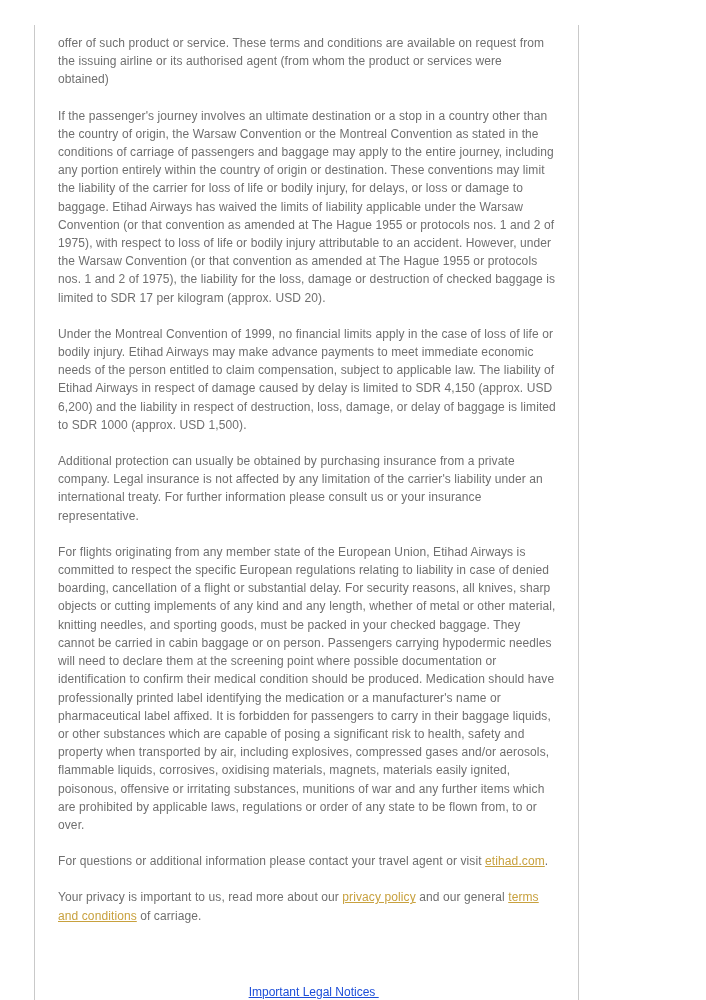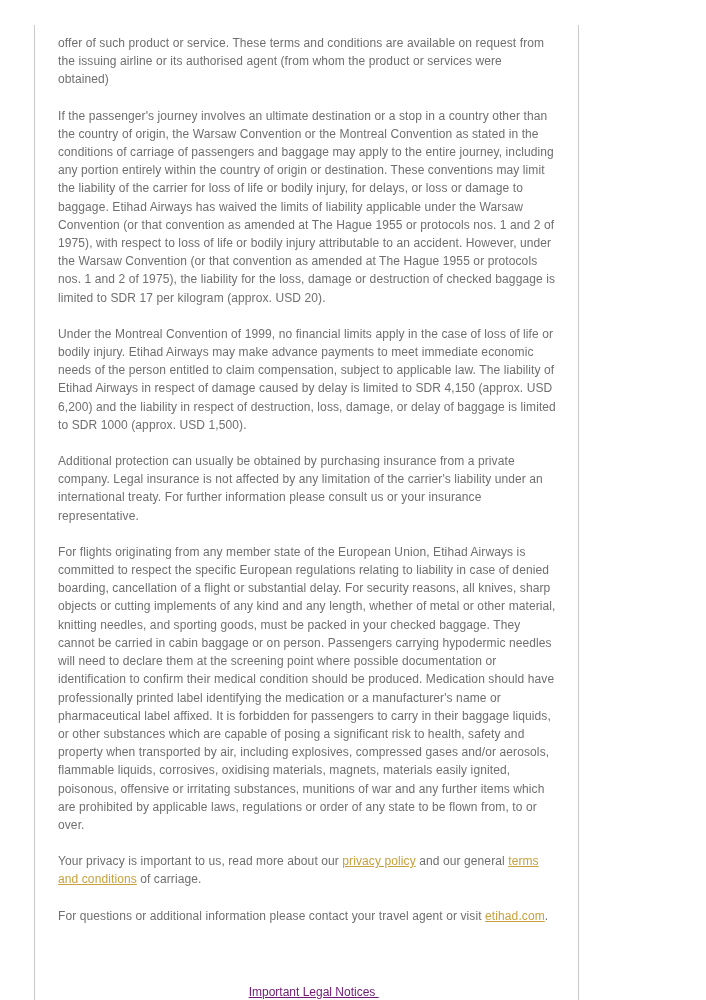--- a/index.html
+++ b/index.html
@@ -70,9 +70,9 @@
 
   <p>For flights originating from any member state of the European Union, Etihad Airways is committed to respect the specific European regulations relating to liability in case of denied boarding, cancellation of a flight or substantial delay. For security reasons, all knives, sharp objects or cutting implements of any kind and any length, whether of metal or other material, knitting needles, and sporting goods, must be packed in your checked baggage. They cannot be carried in cabin baggage or on person. Passengers carrying hypodermic needles will need to declare them at the screening point where possible documentation or identification to confirm their medical condition should be produced. Medication should have professionally printed label identifying the medication or a manufacturer's name or pharmaceutical label affixed. It is forbidden for passengers to carry in their baggage liquids, or other substances which are capable of posing a significant risk to health, safety and property when transported by air, including explosives, compressed gases and/or aerosols, flammable liquids, corrosives, oxidising materials, magnets, materials easily ignited, poisonous, offensive or irritating substances, munitions of war and any further items which are prohibited by applicable laws, regulations or order of any state to be flown from, to or over.</p>
 
+  <p><span>For questions or additional information please contact your travel agent or visit </span><a href="#" class="gold-link">etihad.com</a><span>.</span></p>
+
   <p><span>Your privacy is important to us, read more about our </span><a href="#" class="gold-link">privacy policy</a><span> and our general </span><a href="#" class="gold-link">terms and conditions</a><span> of carriage.</span></p>
-
-  <p><span>For questions or additional information please contact your travel agent or visit </span><a href="#" class="gold-link">etihad.com</a><span>.</span></p>
 
   <div class="legal-row">
     <a href="#" class="blue-link">Important Legal Notices </a>

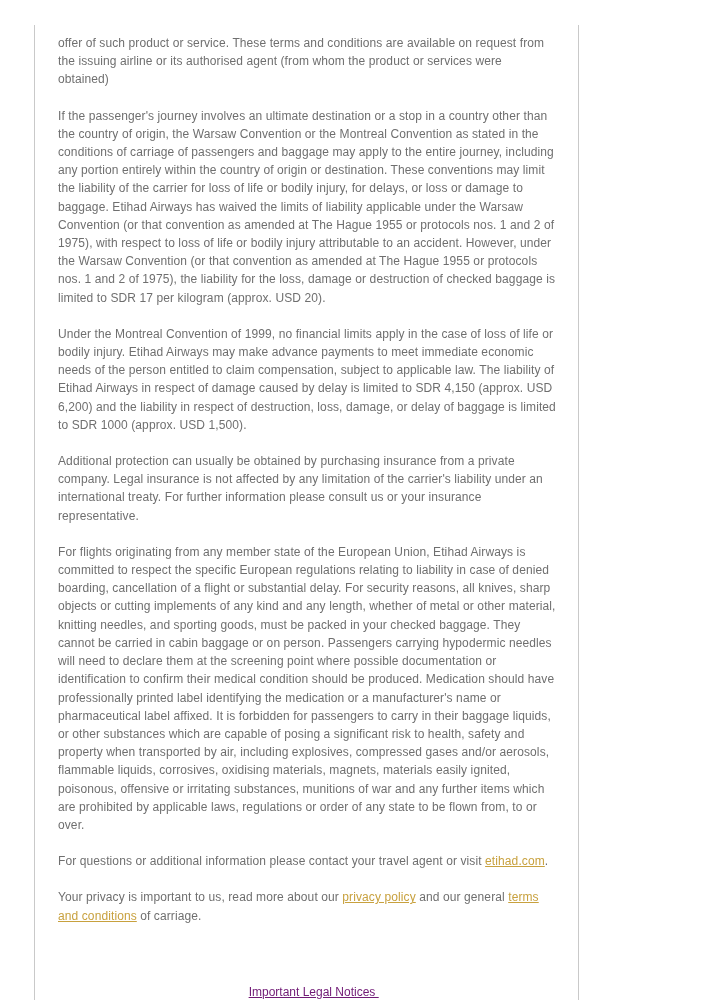--- a/index.html
+++ b/index.html
@@ -43,7 +43,7 @@
     cursor: pointer;
   }
   a.blue-link {
-    color: #701a75;
+    color: #1d4ed8;
     text-decoration: underline;
     cursor: pointer;
   }

